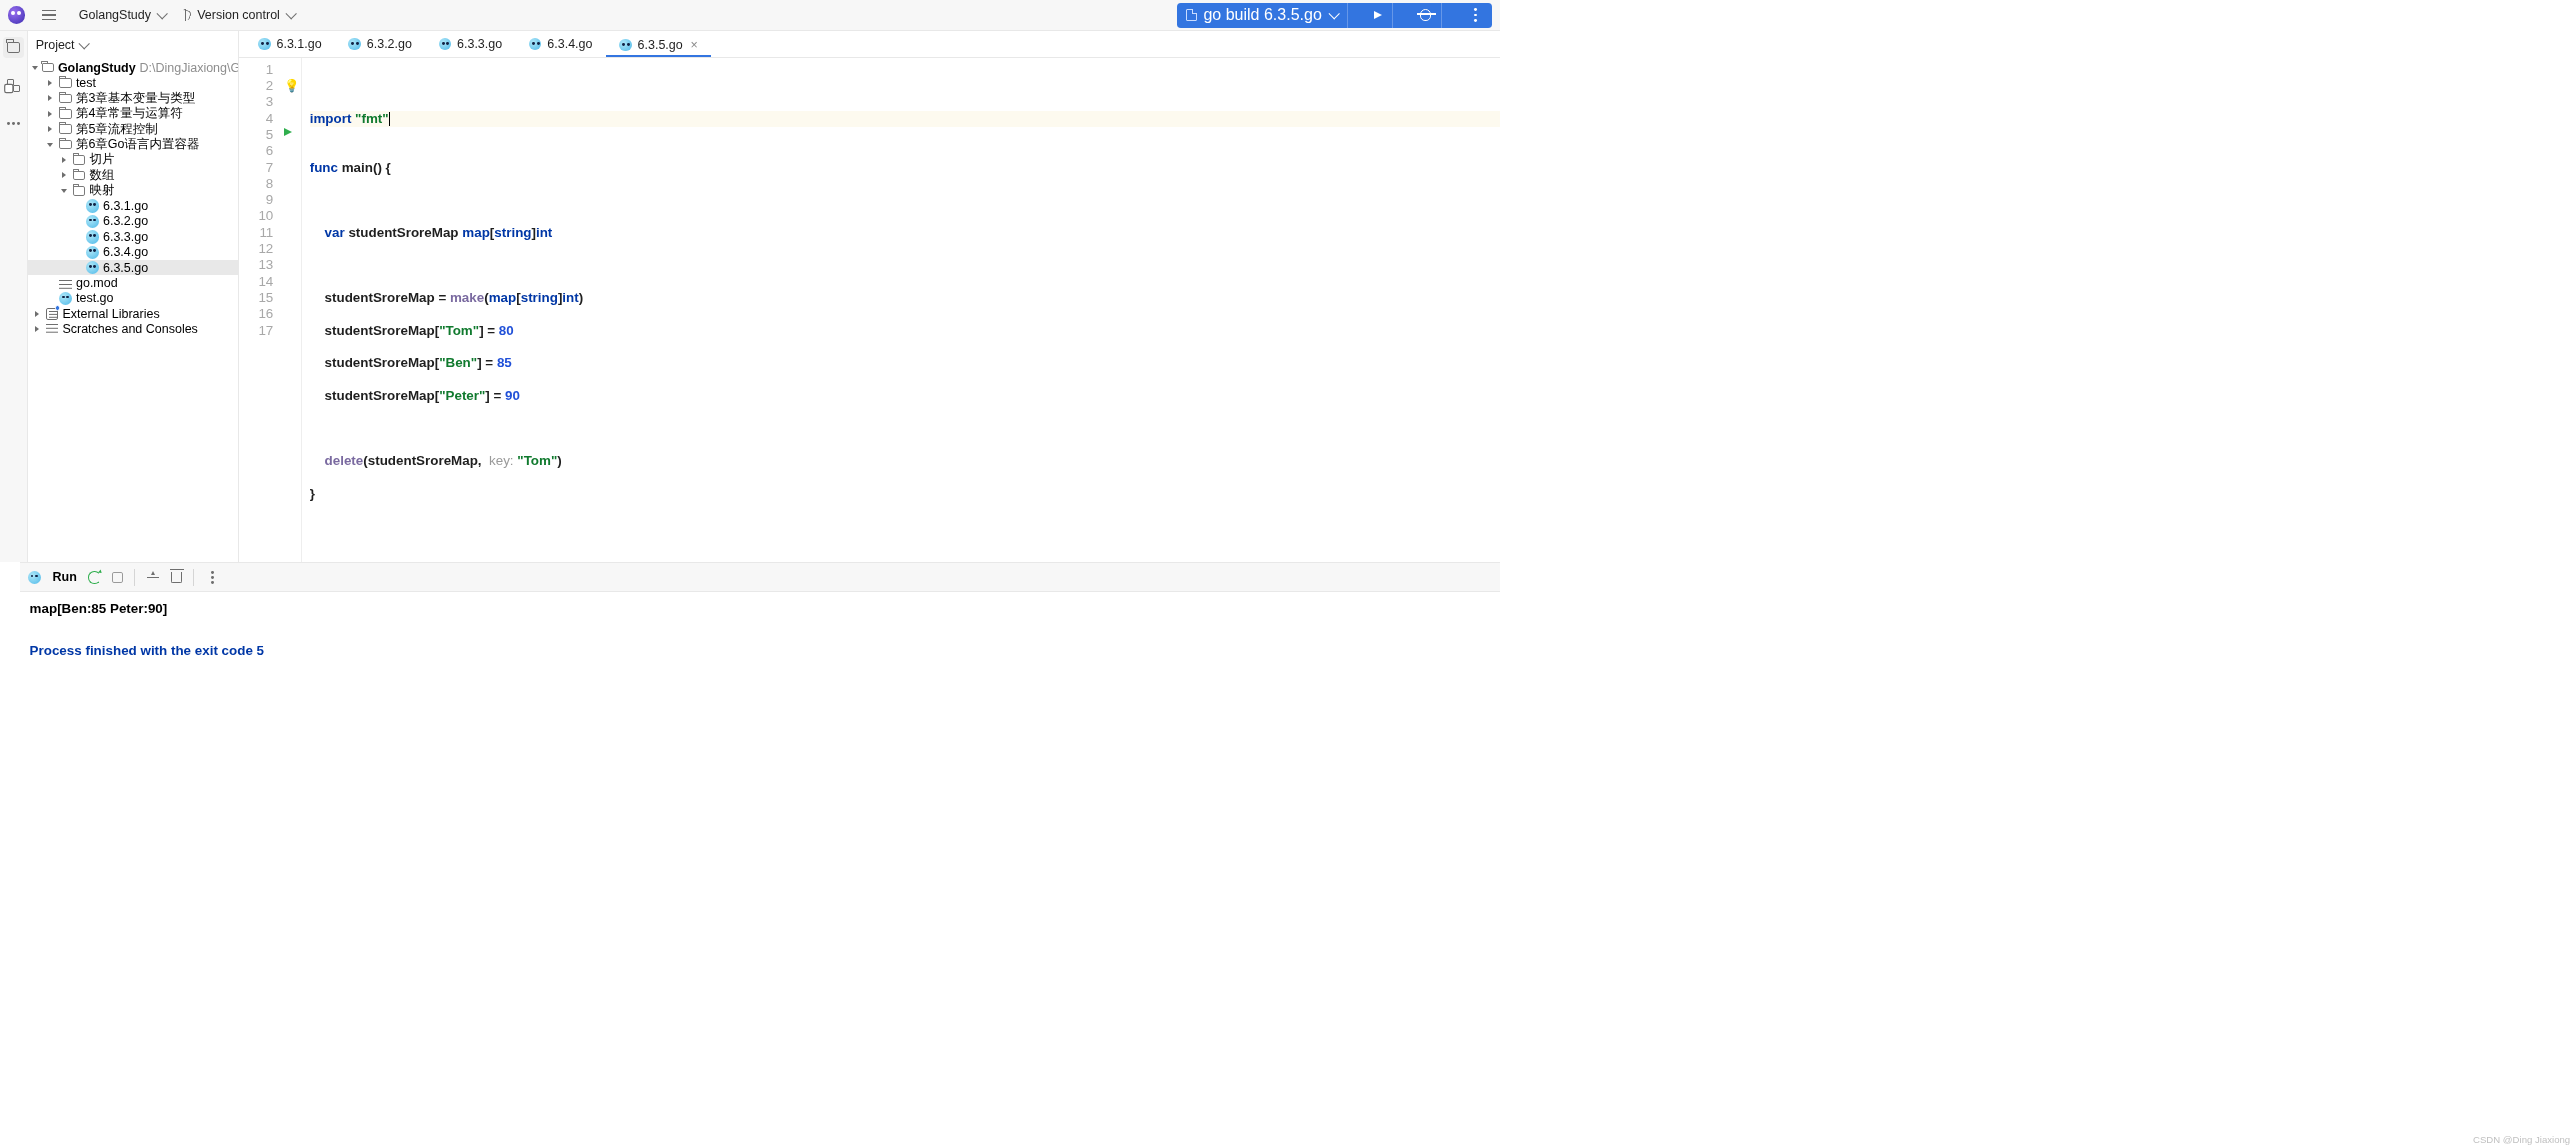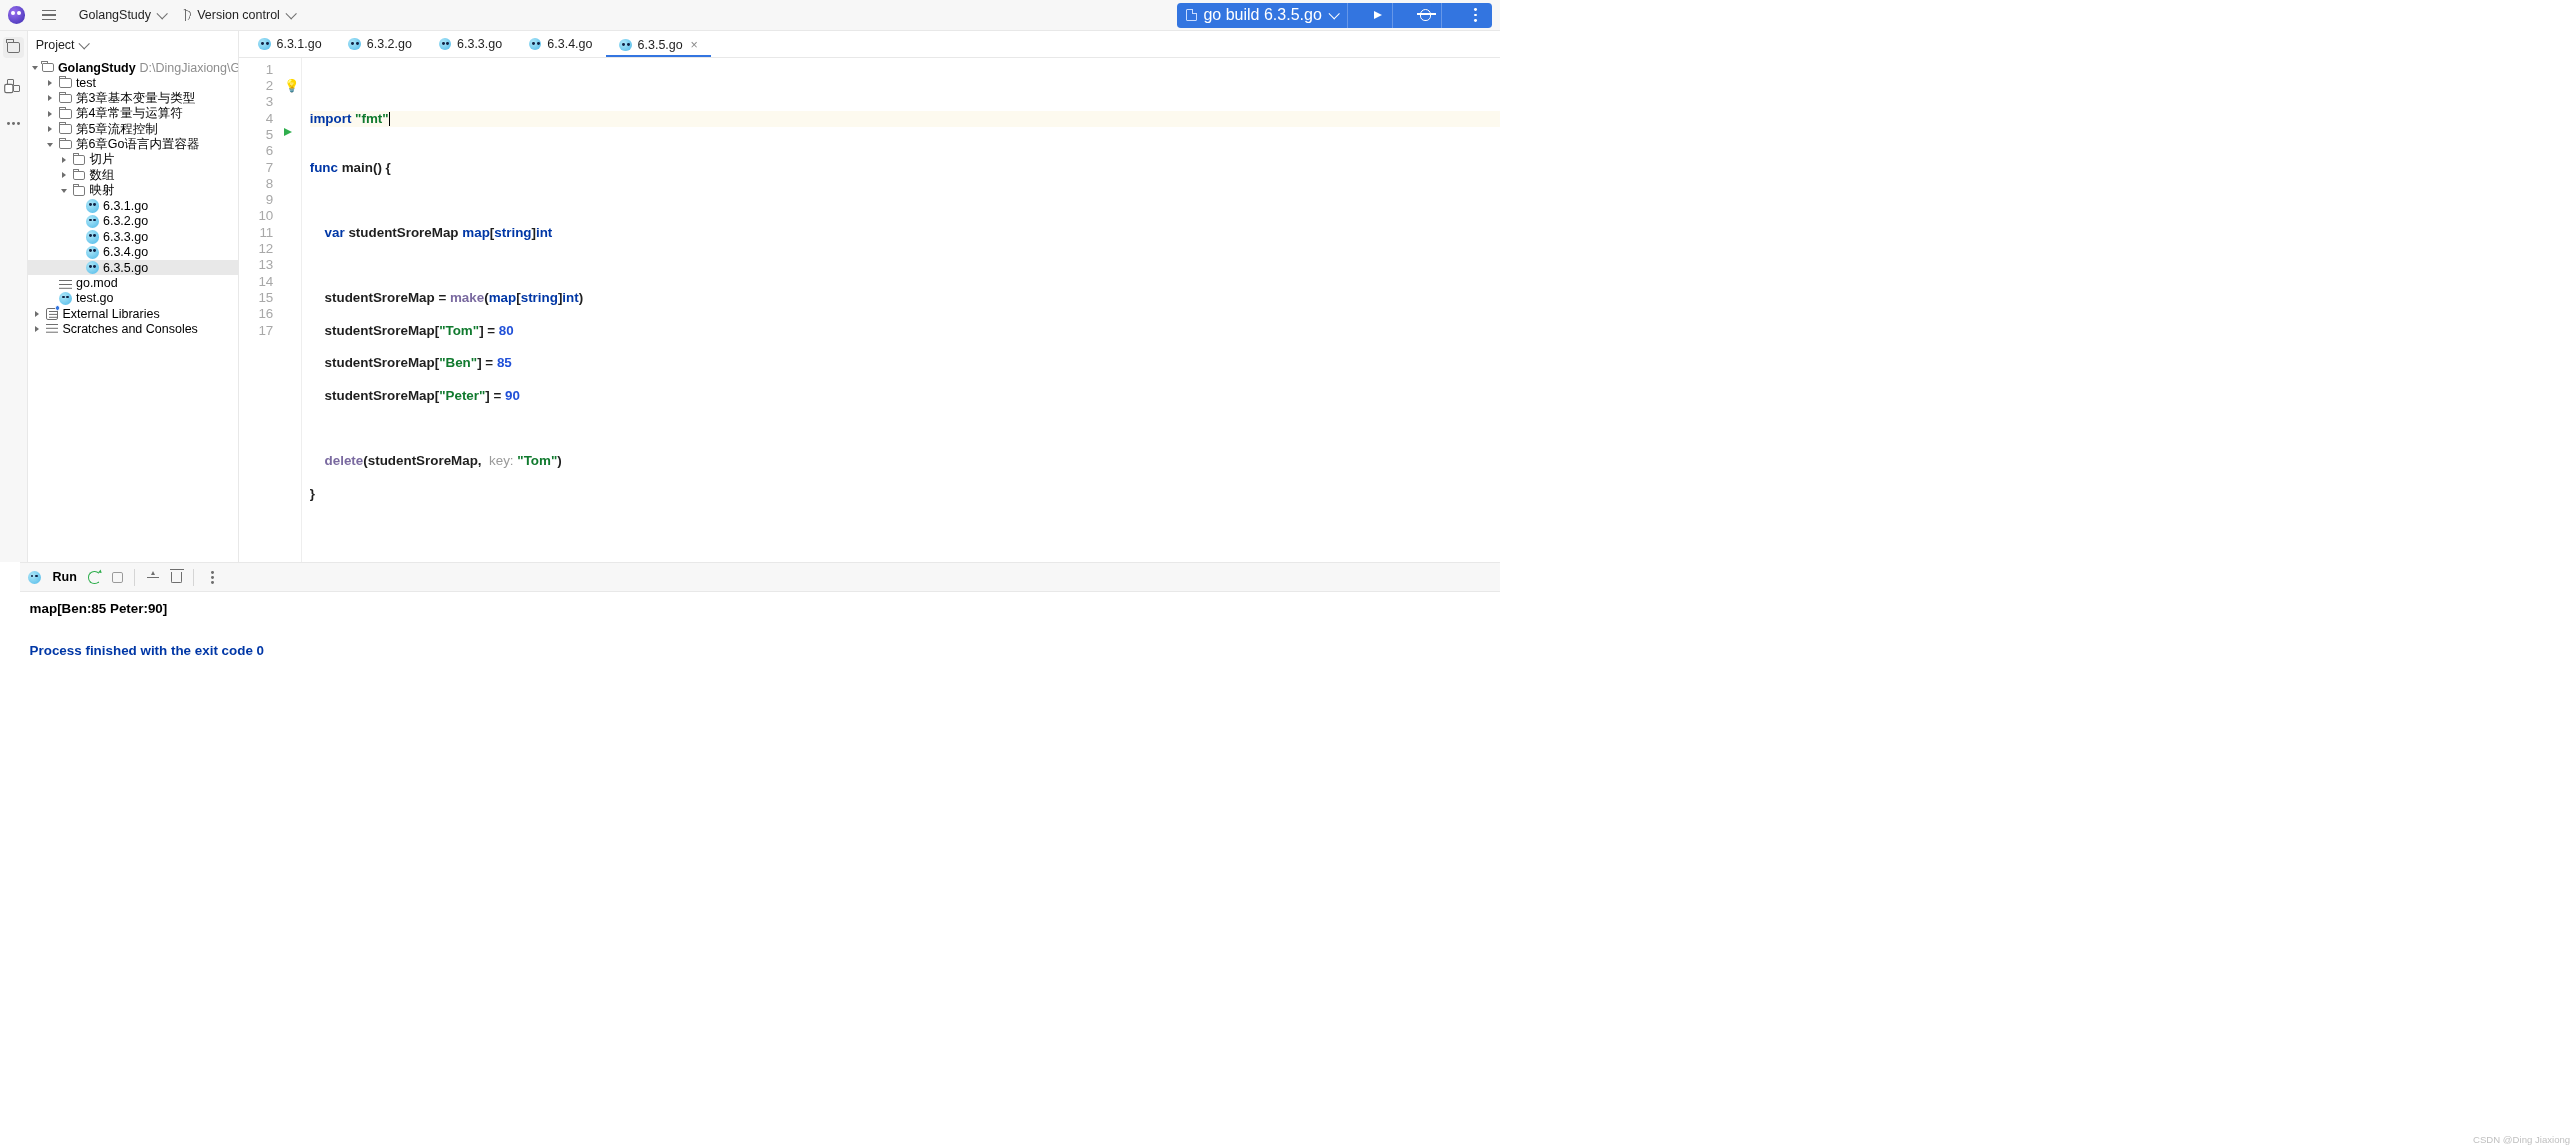--- a/index.html
+++ b/index.html
@@ -382,7 +382,7 @@
     <div class="console">
       <div>map[Ben:85 Peter:90]</div>
       <div>&nbsp;</div>
-      <div class="exit">Process finished with the exit code 0</div>
+      <div class="exit">Process finished with the exit code 5</div>
     </div>
   </div>
 </div>

